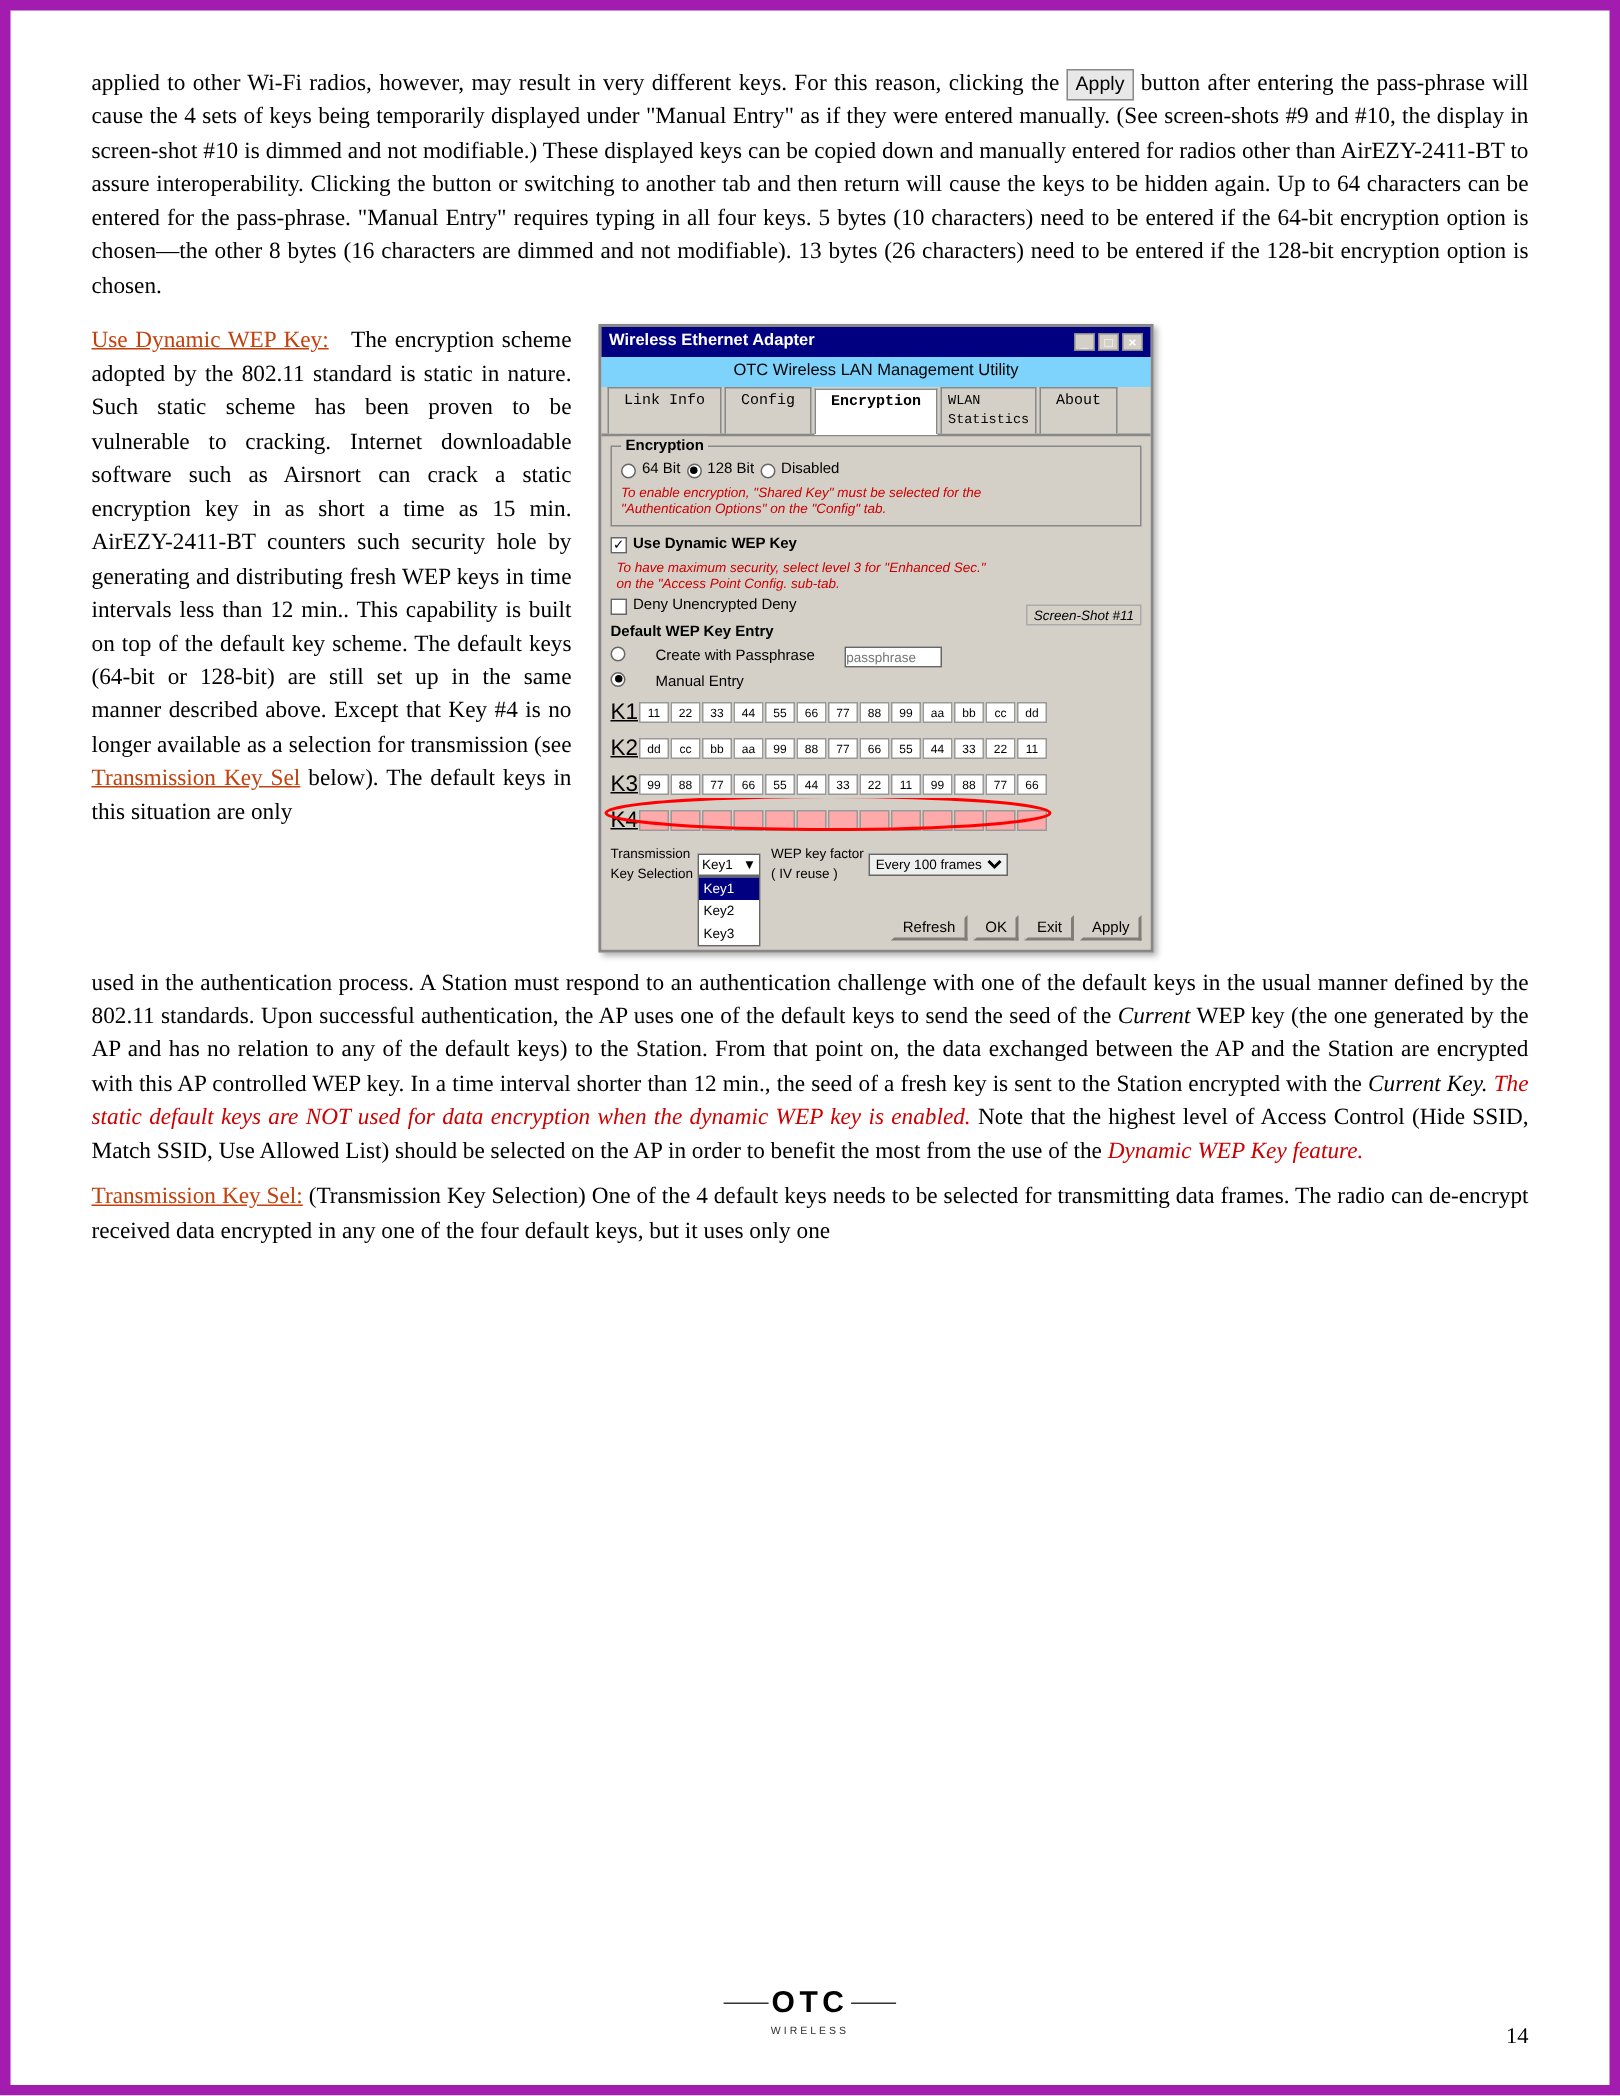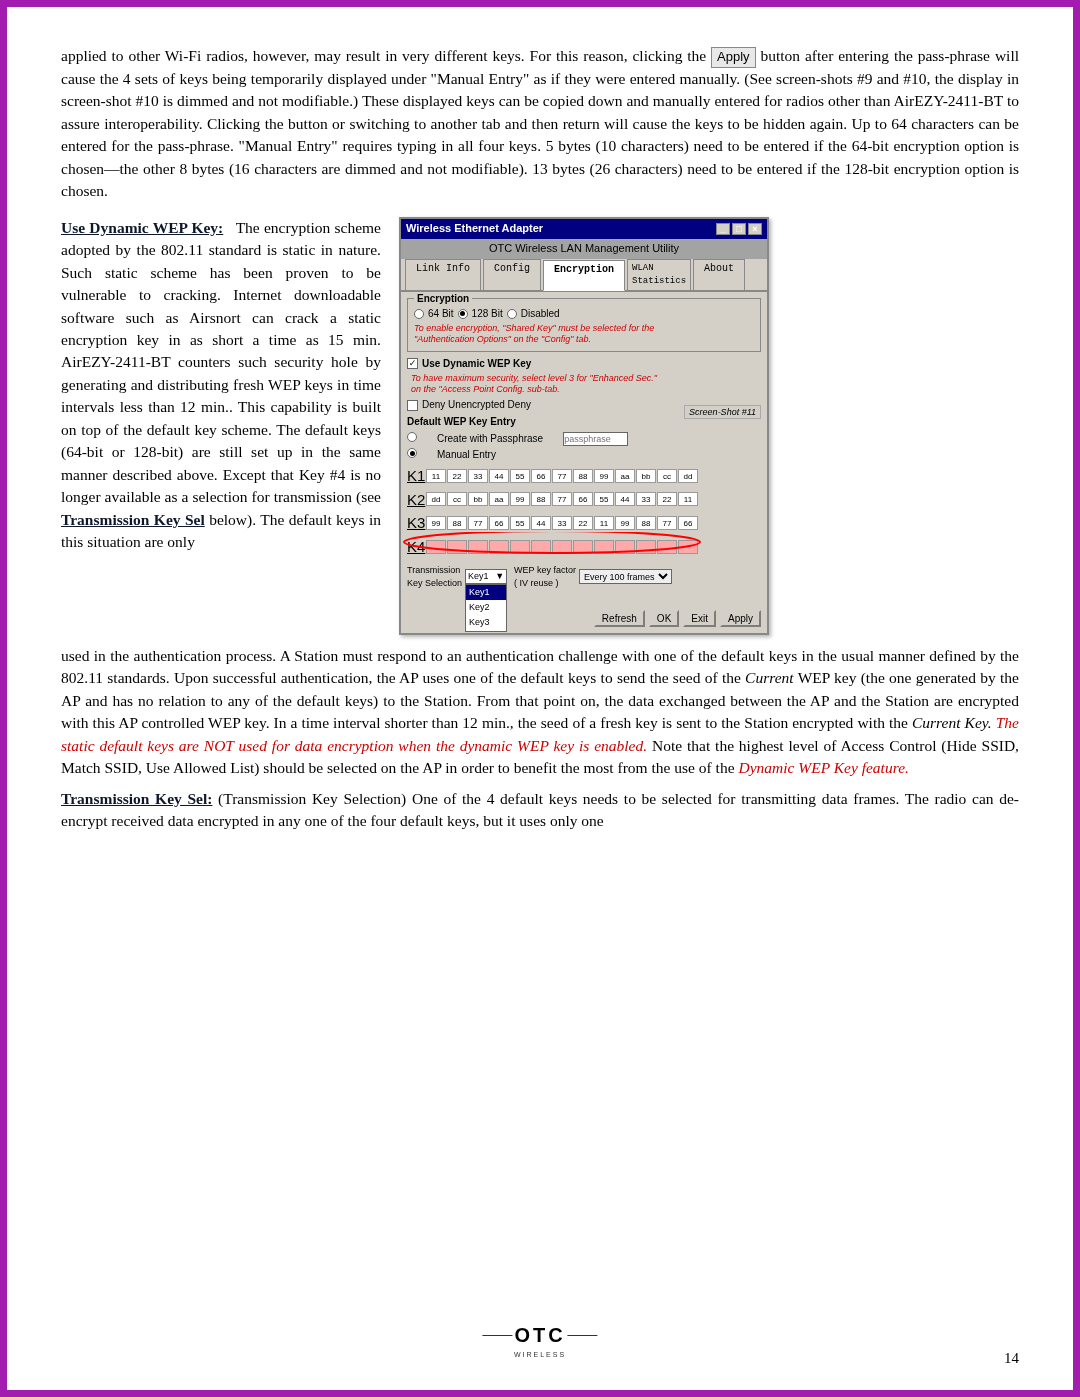--- a/index.html
+++ b/index.html
@@ -45,10 +45,9 @@
       flex: 1;
     }
     .link-blue {
-      color: #0f172a;
+      color: #c2410c;
       text-decoration: underline;
       cursor: pointer;
-      font-weight: bold;
     }
     
     .wea-window {

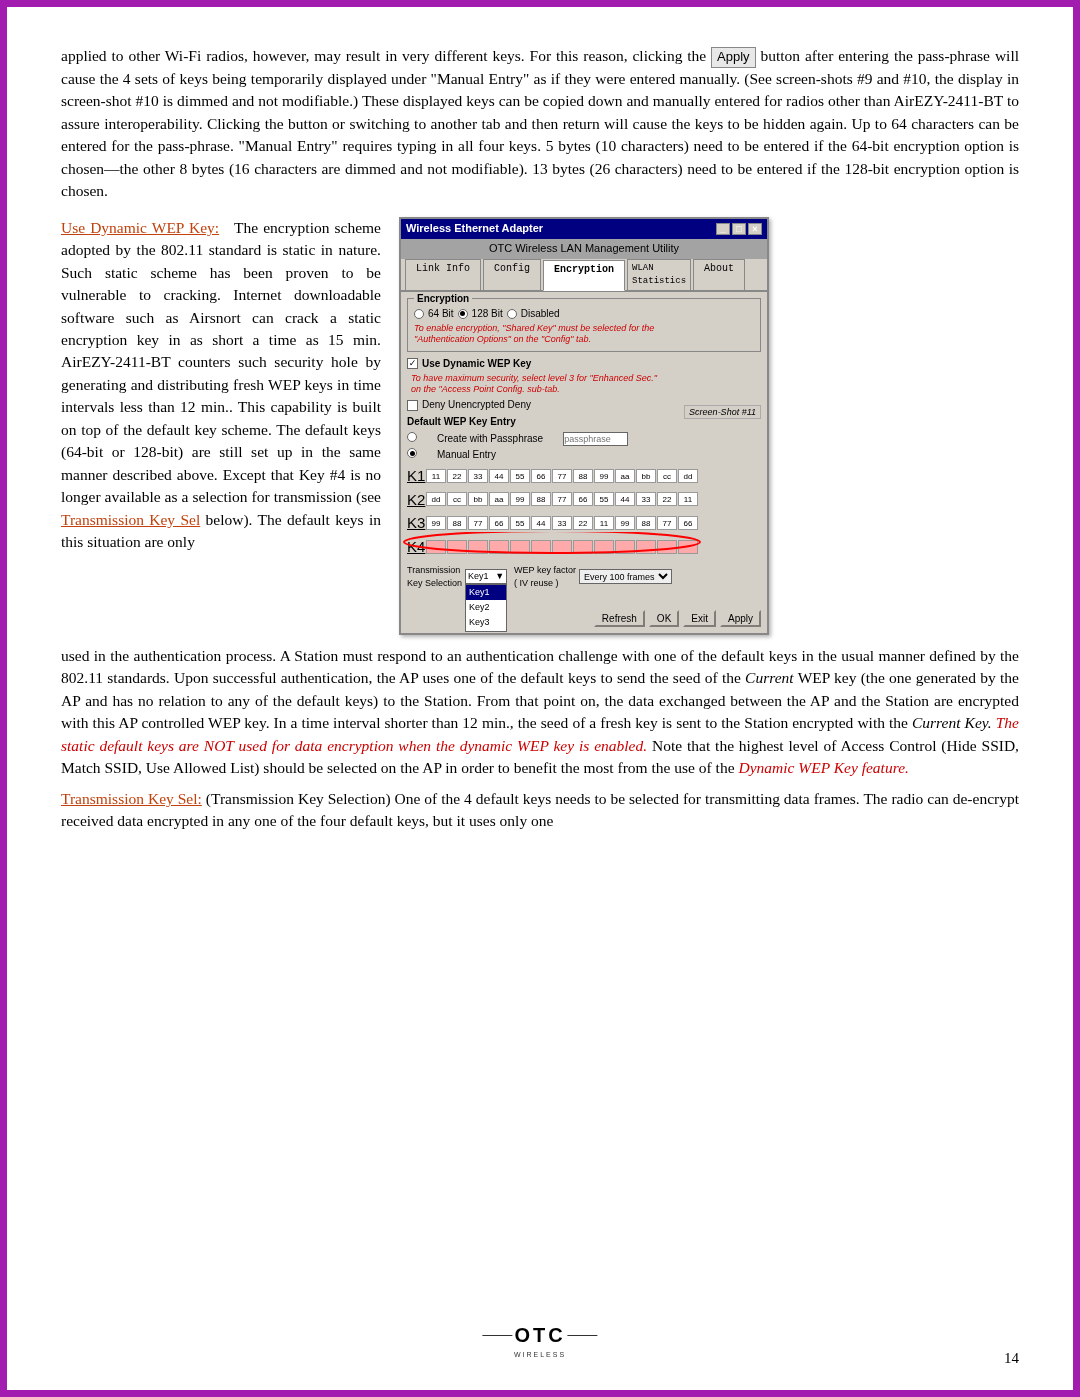--- a/index.html
+++ b/index.html
@@ -86,7 +86,7 @@
       text-align: center;
       font-size: 11px;
       padding: 2px 0;
-      background: #a3a3a3;
+      background: #7dd3fc;
     }
     .wea-tabs {
       display: flex;

